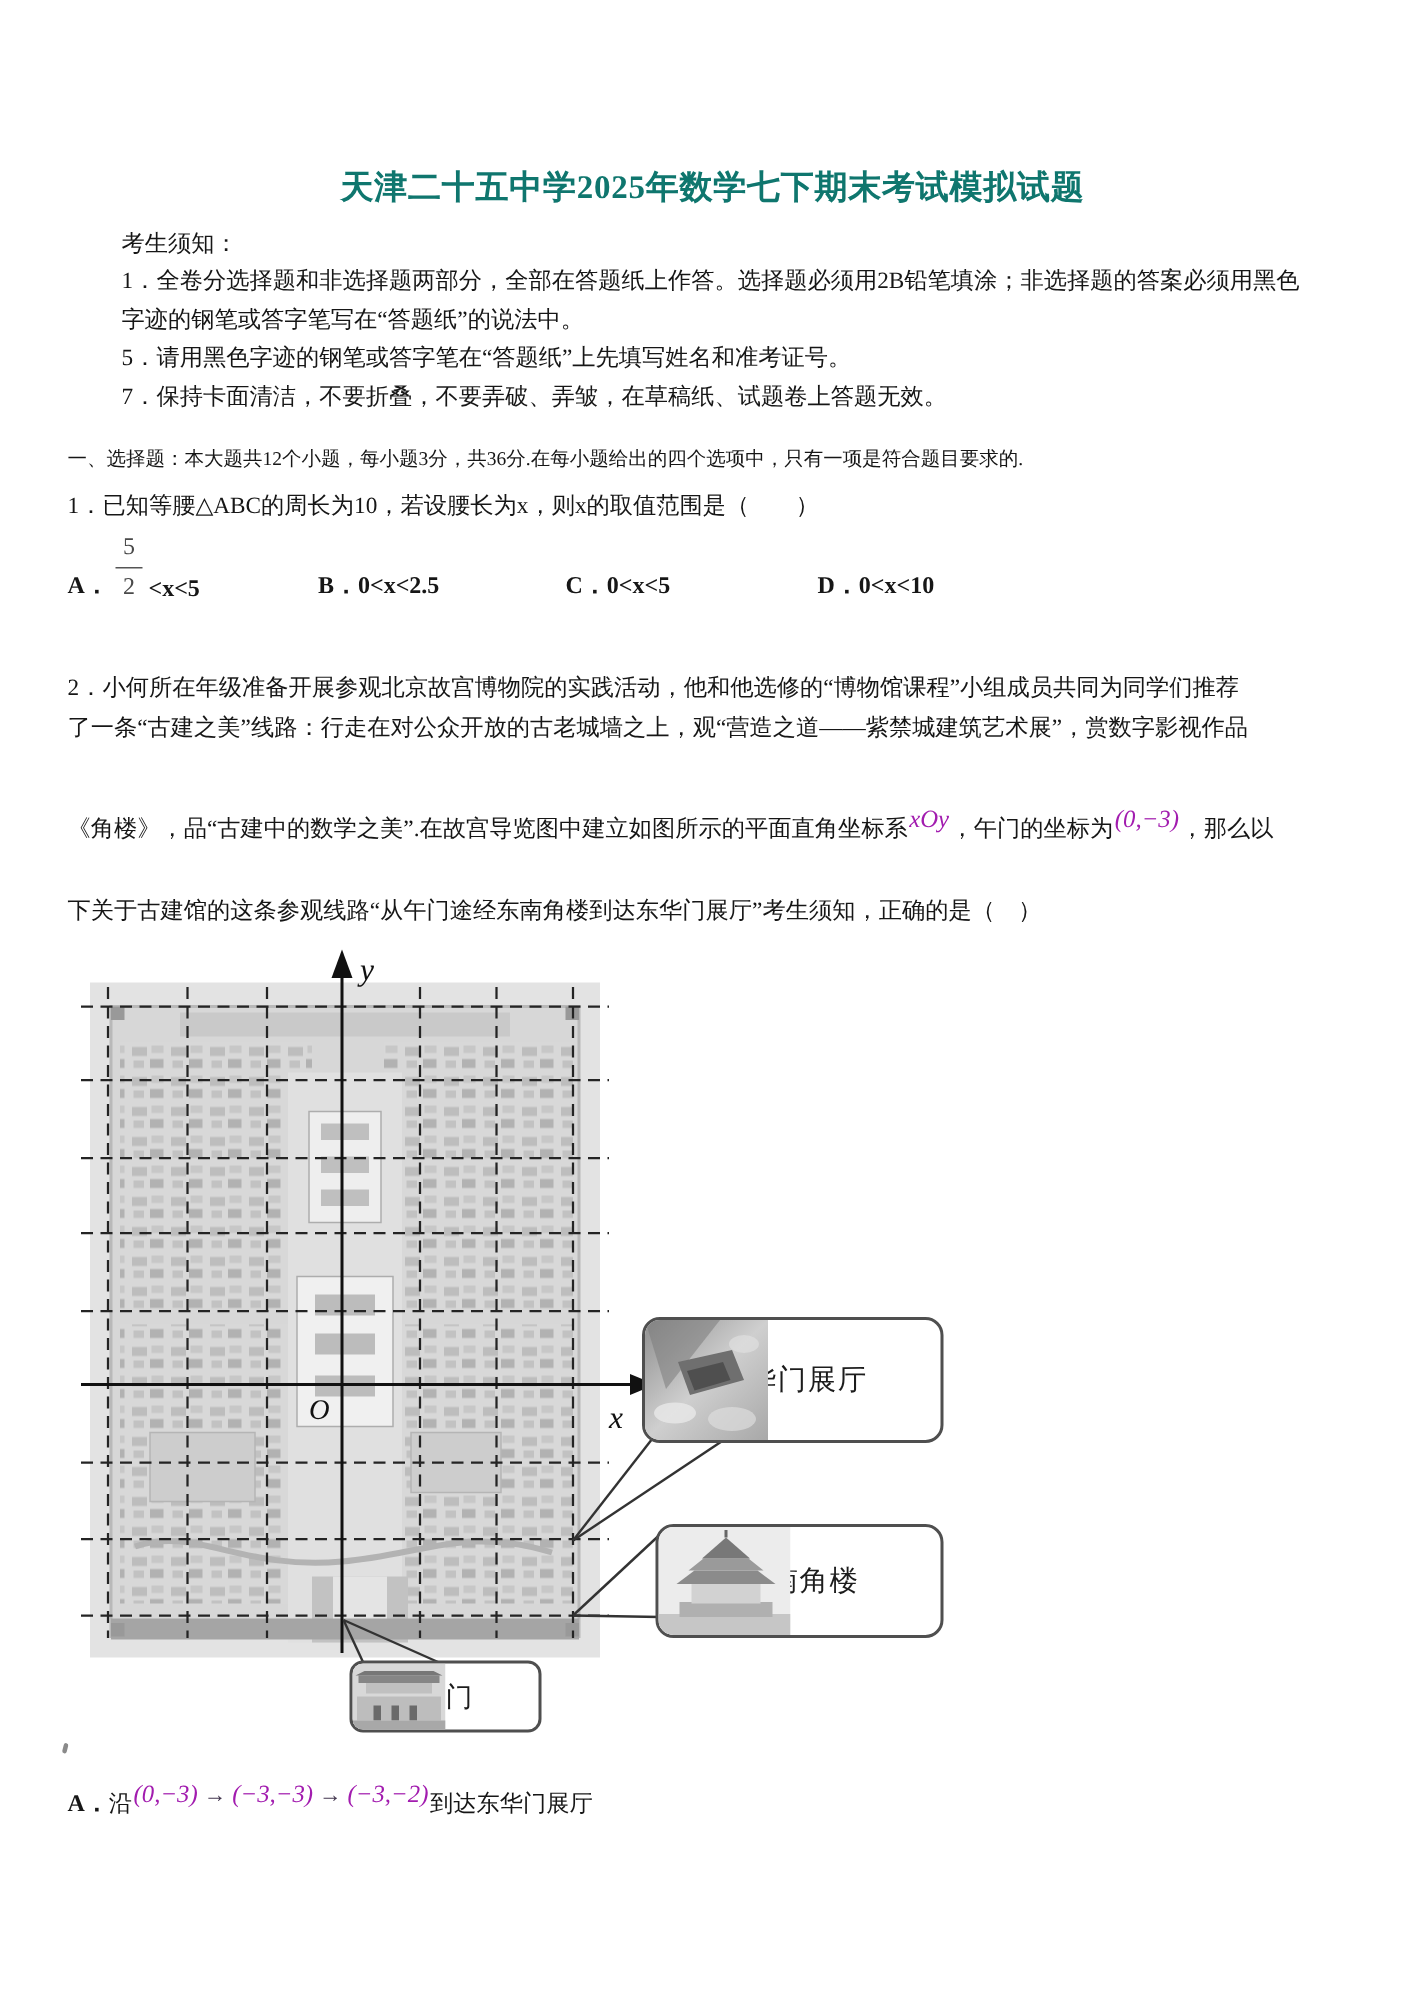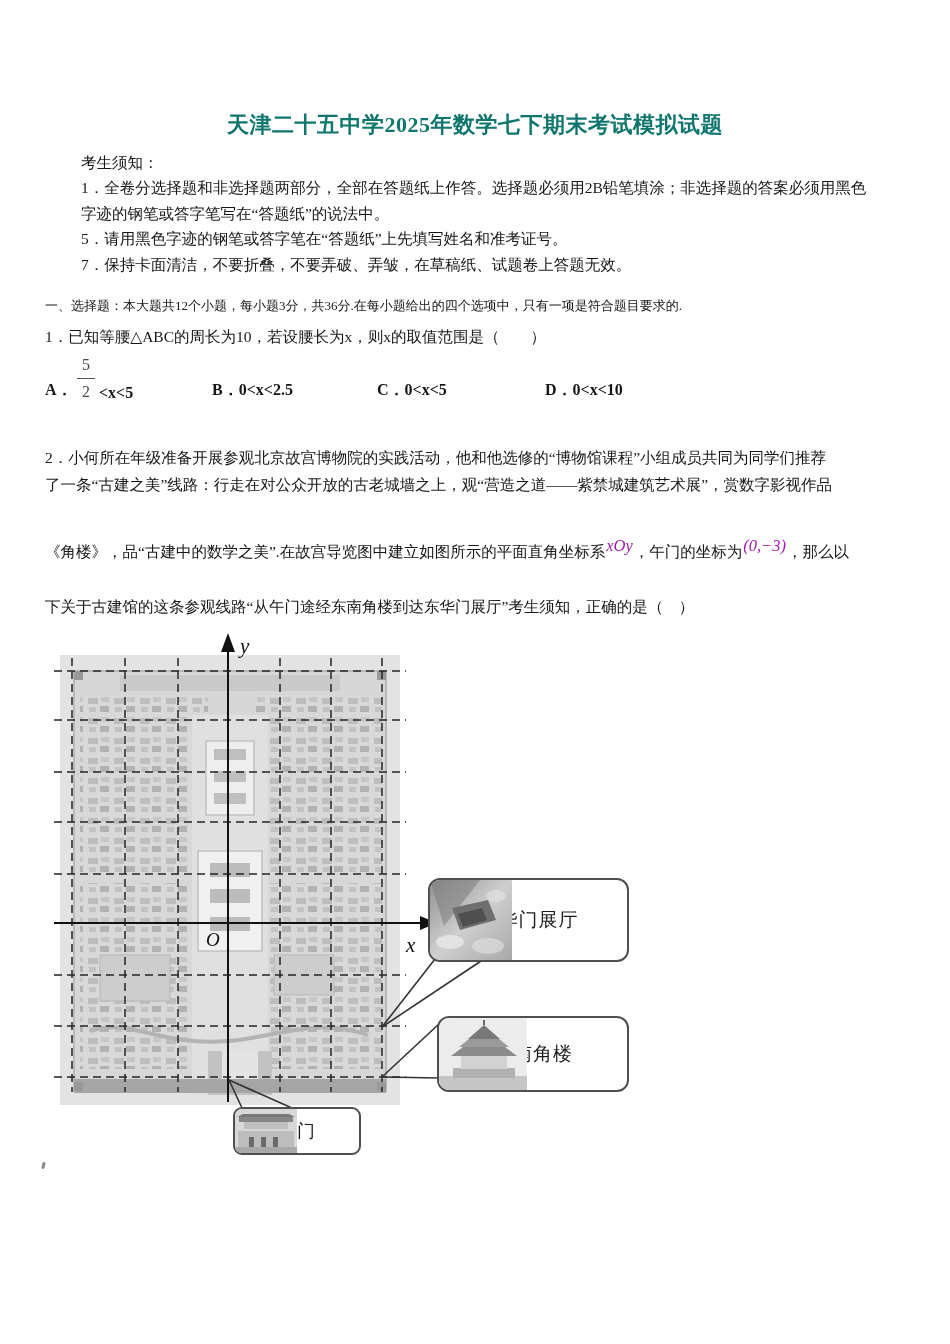--- a/index.html
+++ b/index.html
@@ -230,6 +230,9 @@
 
   <span class="stray"></span>
 
+  <div class="answer-line">
+    <span class="opt-label">A．</span><span>沿</span><span class="imath">(0,−3)</span><span class="arrow">→</span><span class="imath">(−3,−3)</span><span class="arrow">→</span><span class="imath">(−3,−2)</span><span>到达东华门展厅</span>
+  </div>
 
 </div>
 

